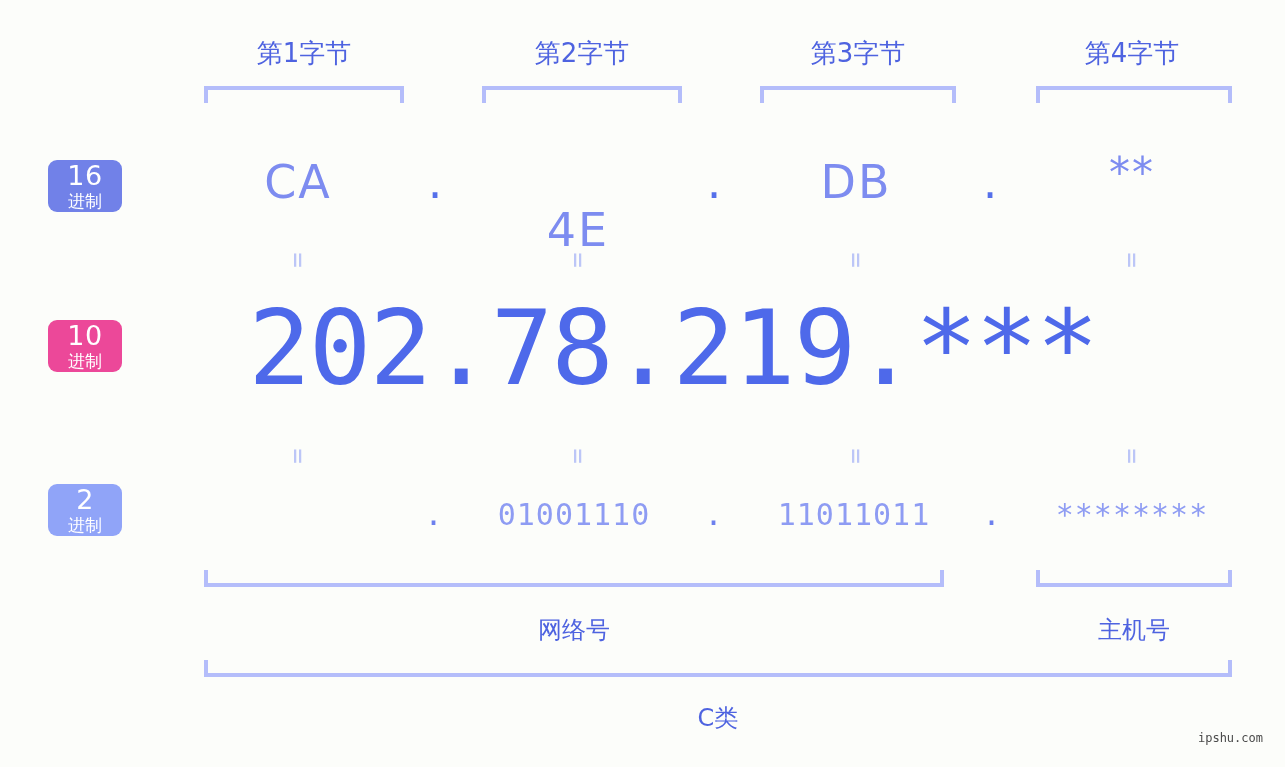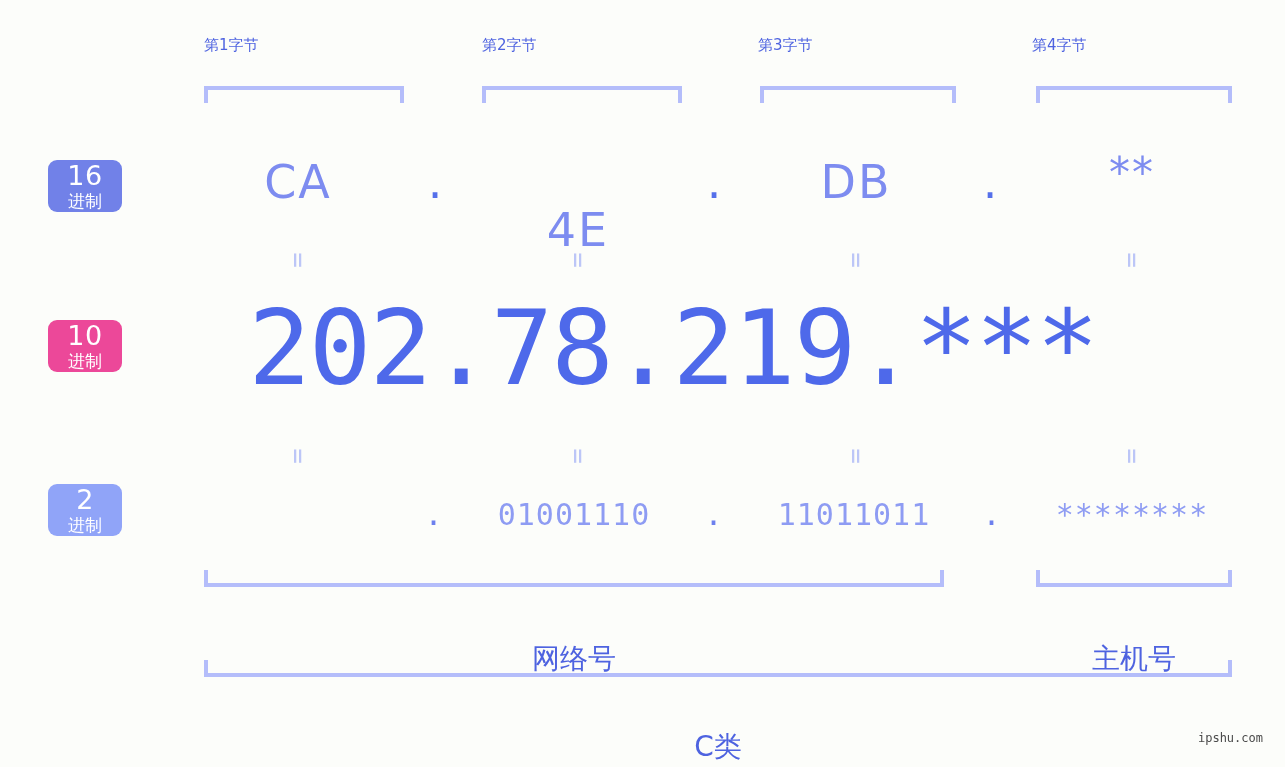--- a/index.html
+++ b/index.html
@@ -23,7 +23,8 @@
     position: absolute;
     top: 36px;
     width: 200px;
-    font-size: 15px;
+    text-align: center;
+    font-size: 26px;
     color: #4e63e0;
     letter-spacing: 0px;
     white-space: nowrap;

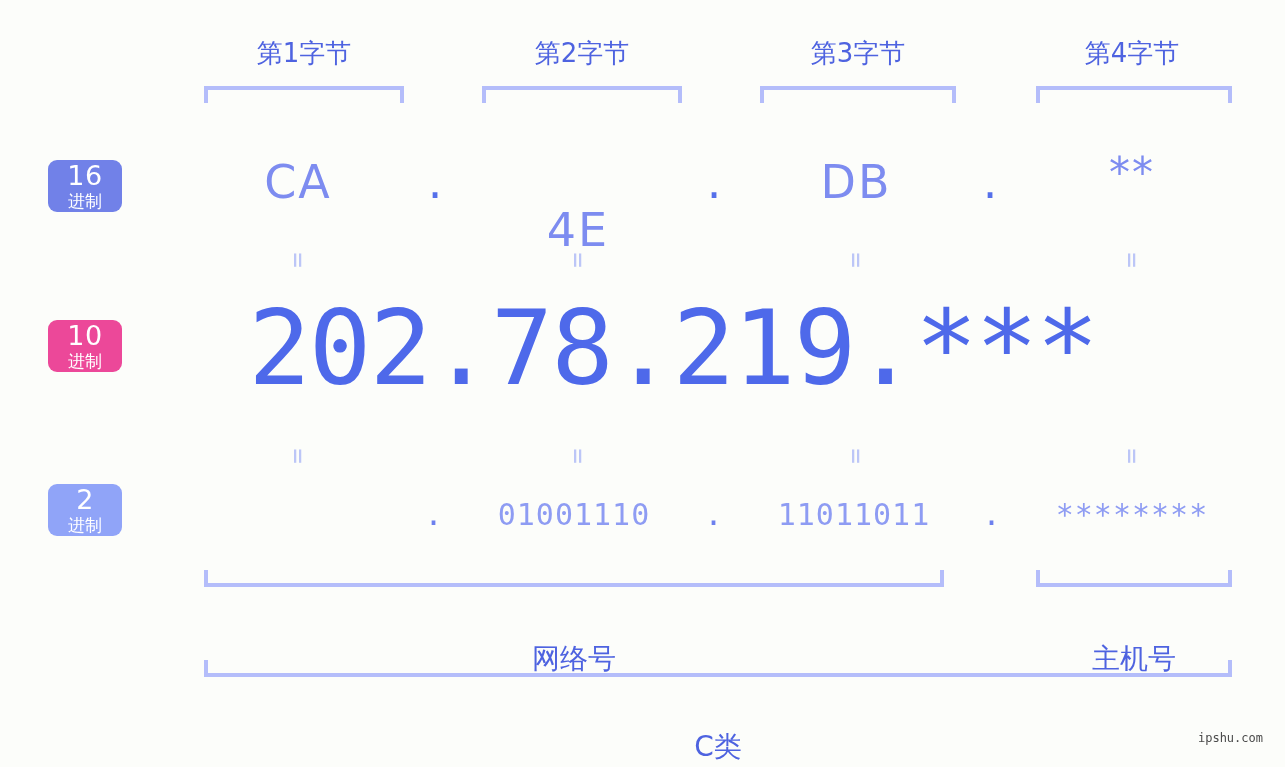--- a/index.html
+++ b/index.html
@@ -157,10 +157,9 @@
   .bot-label {
     position: absolute;
     text-align: center;
-    font-size: 28px;
+    font-size: 24px;
     color: #4e63e0;
     white-space: nowrap;
-    margin-top: 26px;
   }
 
   

